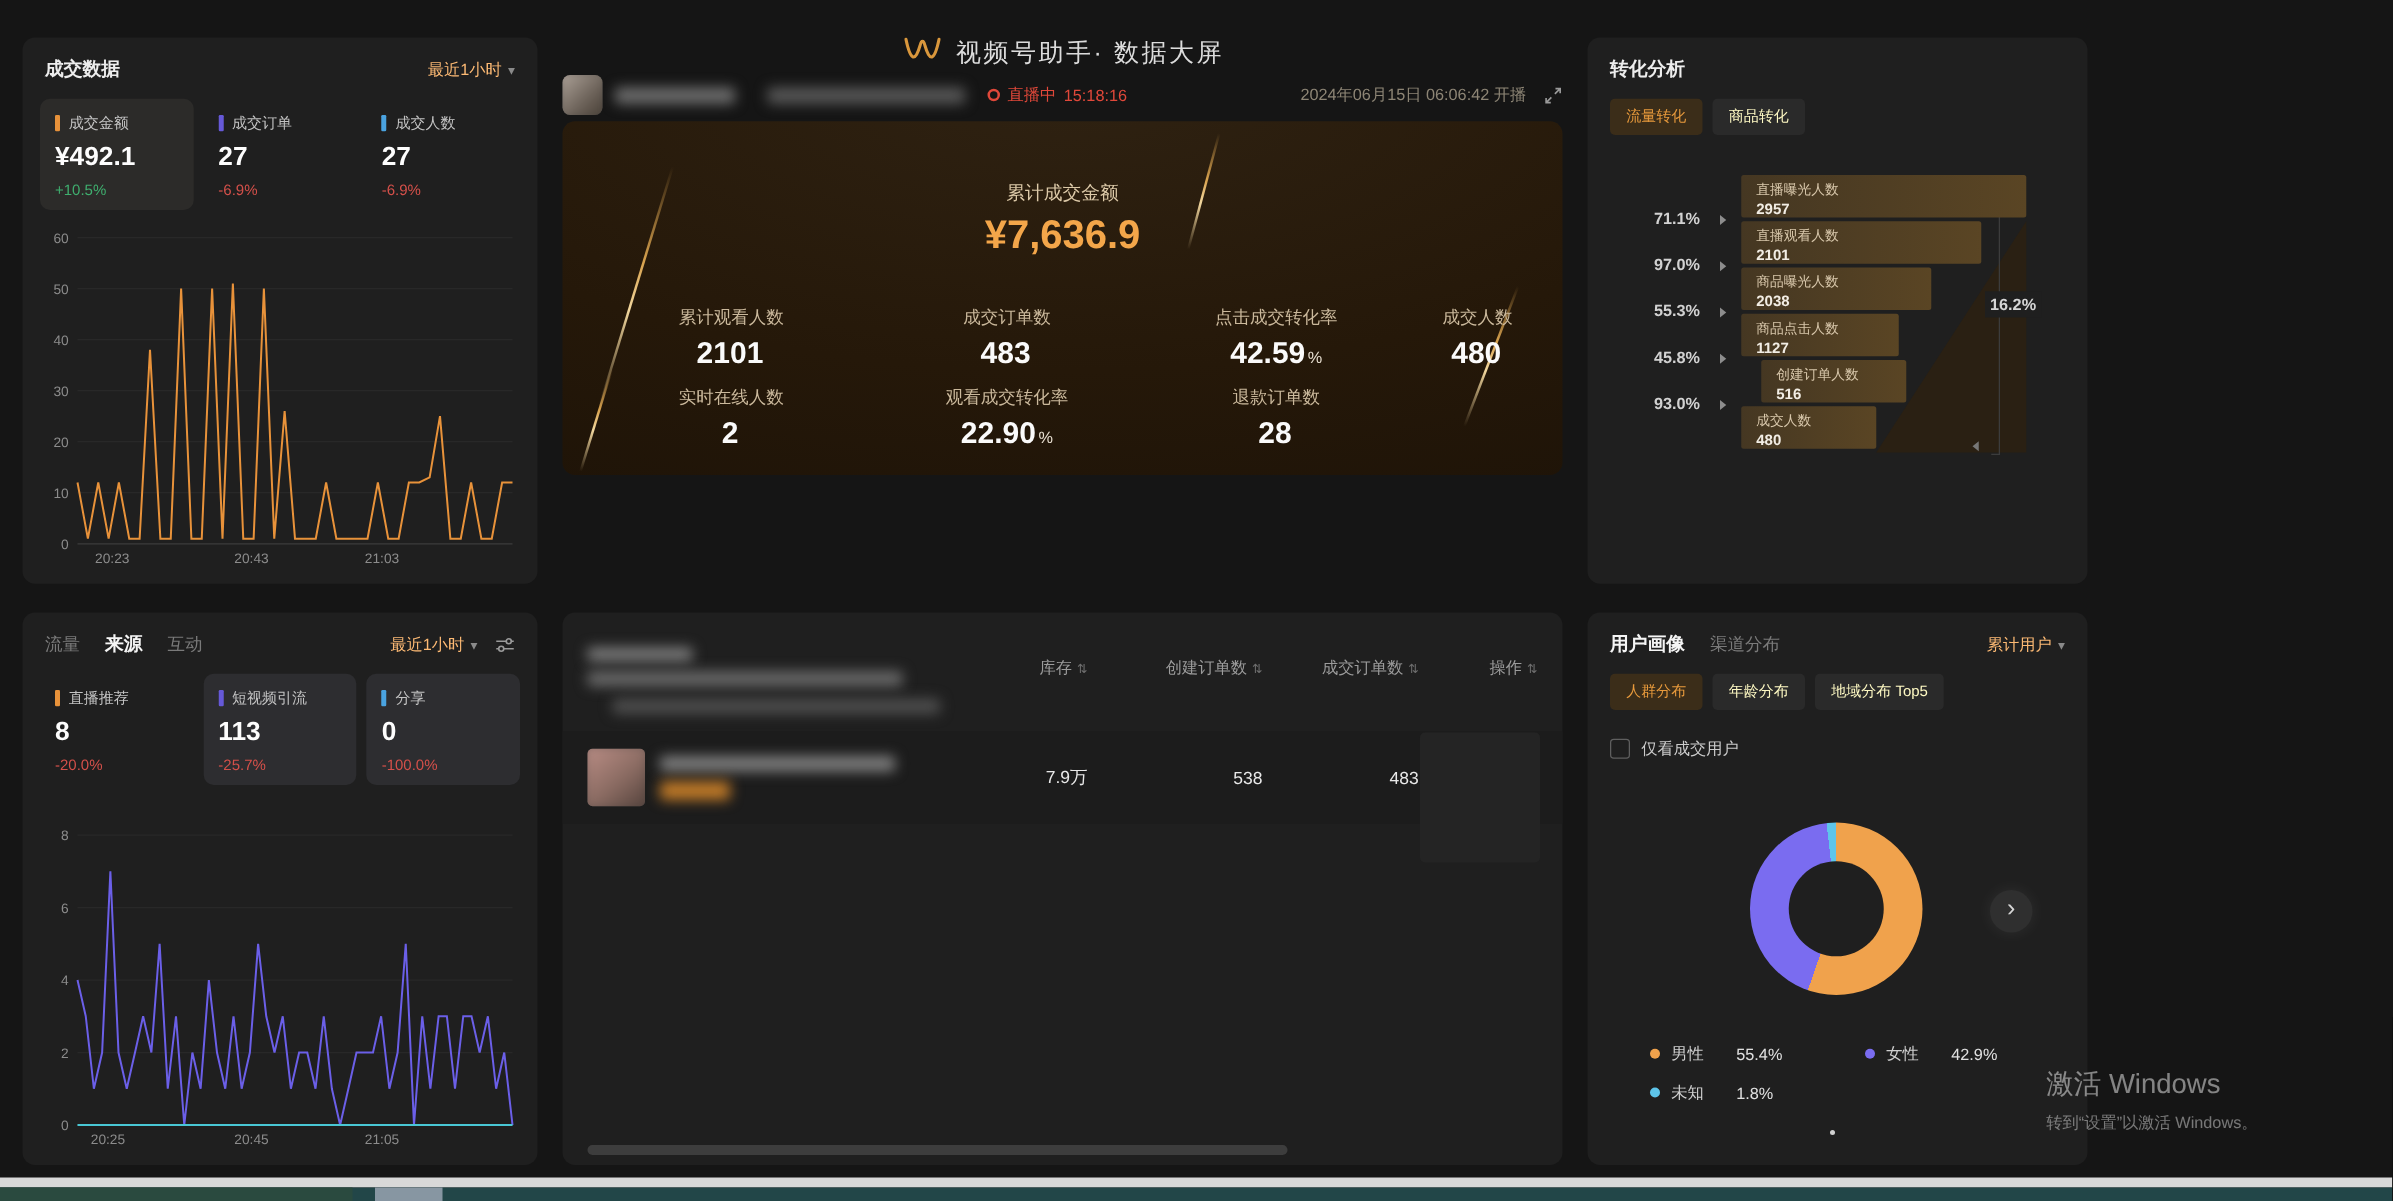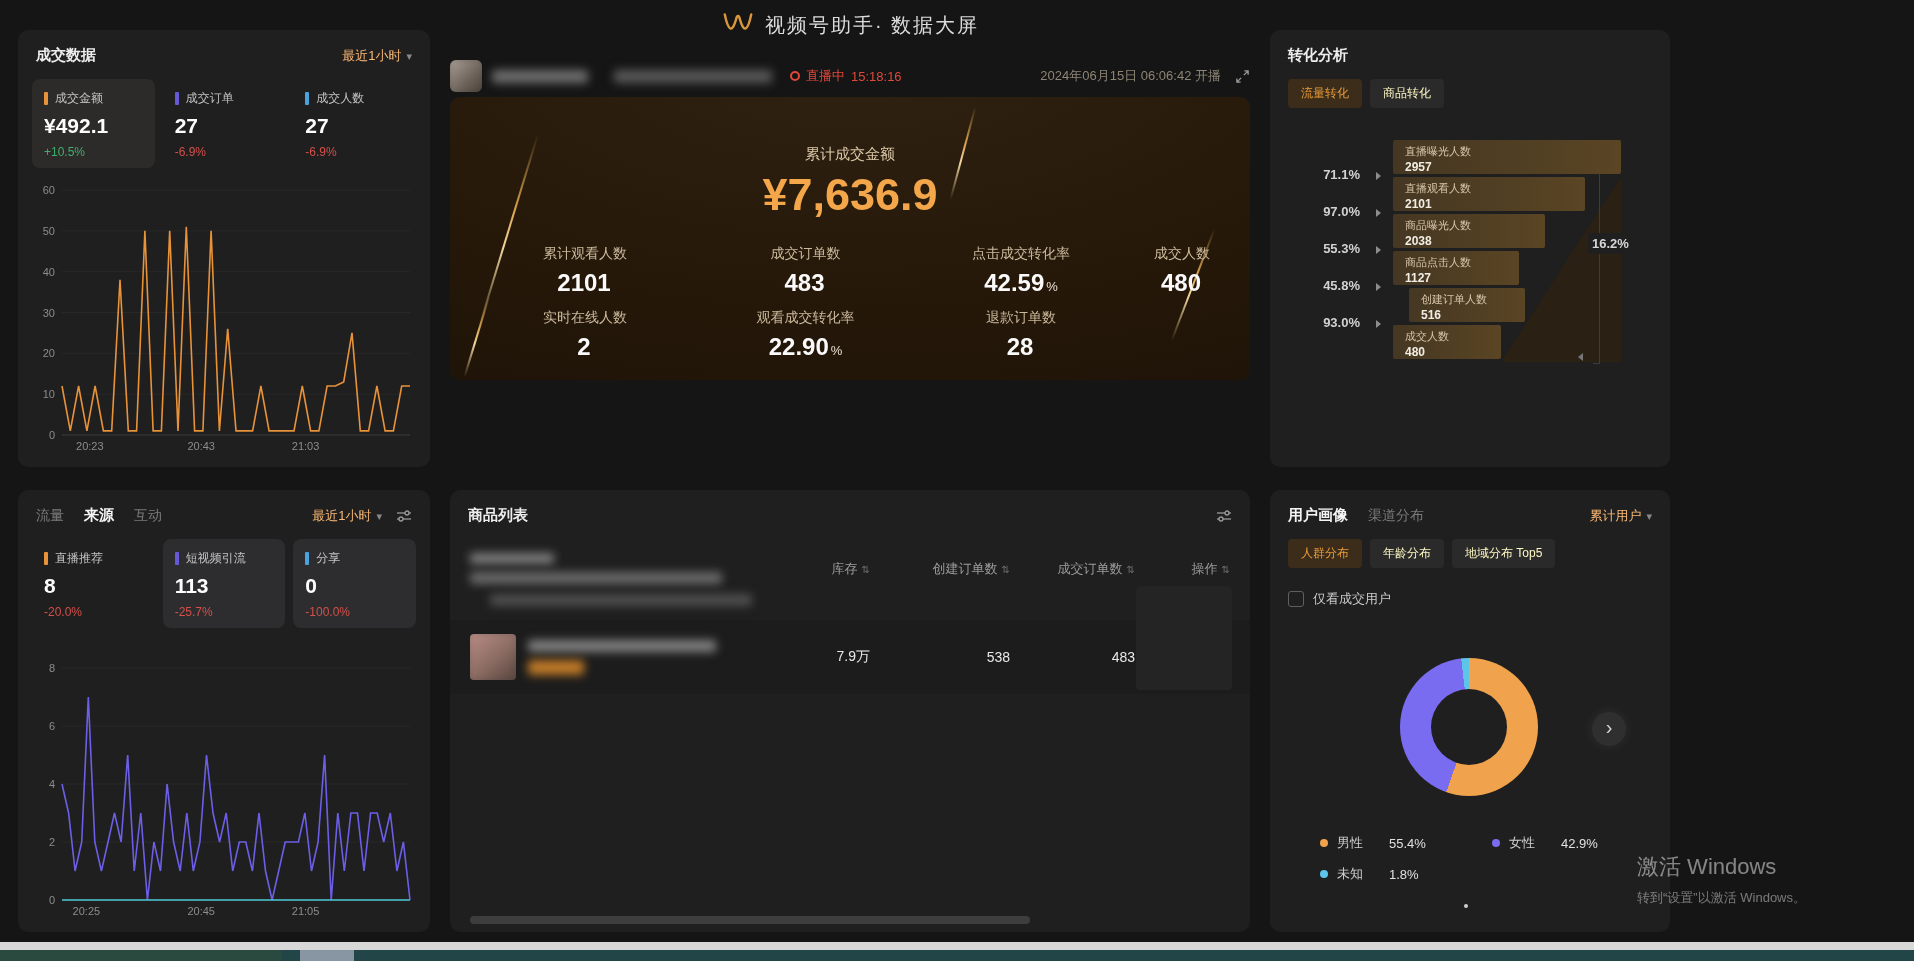--- a/index.html
+++ b/index.html
@@ -37,7 +37,7 @@
   #traffic-chart{top:170px;bottom:12px;}
 
   
-  #page-header{position:absolute;left:450px;top:10px;width:800px;display:flex;justify-content:center;align-items:center;gap:10px;}
+  #page-header{position:absolute;left:450px;top:27px;width:800px;display:flex;justify-content:center;align-items:center;gap:10px;}
   #page-title{font-size:20px;color:#dcdcdc;letter-spacing:2px;}
 
   #live-bar{position:absolute;left:450px;top:58px;width:800px;height:36px;display:flex;align-items:center;}

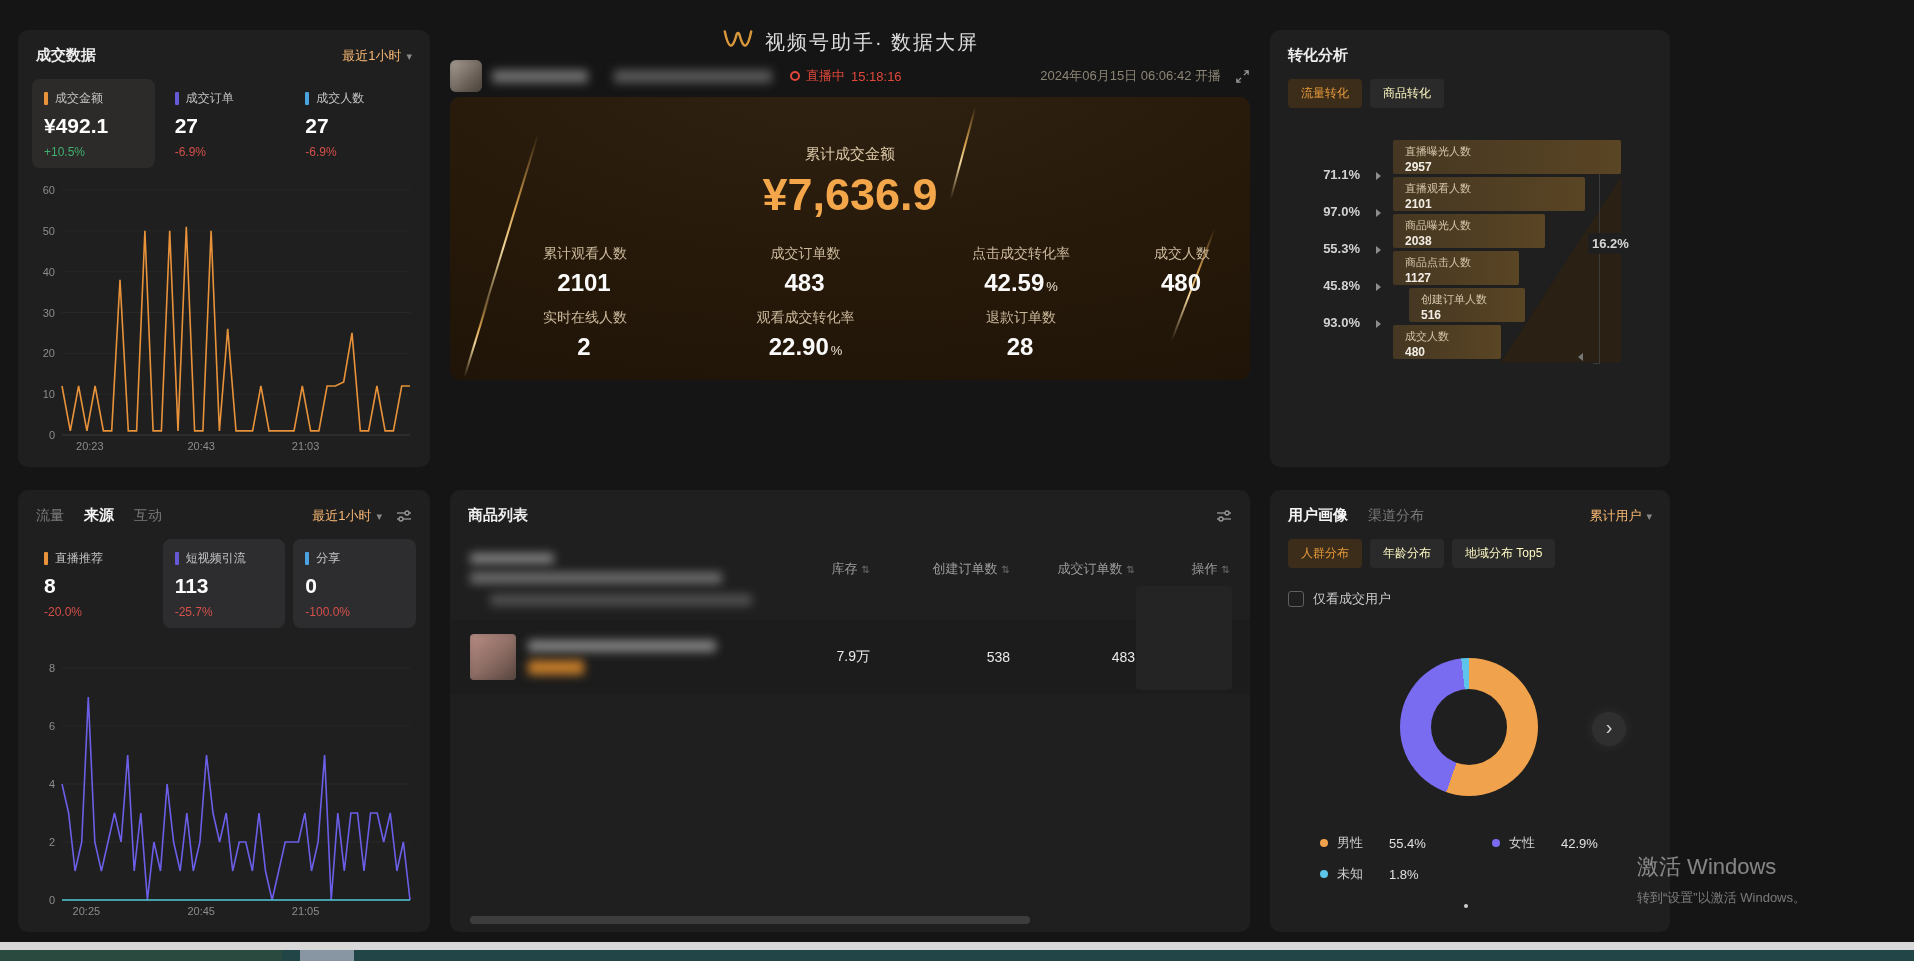--- a/index.html
+++ b/index.html
@@ -61,7 +61,7 @@
   #streak-3{left:742px;top:128px;height:120px;transform:rotate(21deg);}
   #streak-4{left:26px;top:196px;height:86px;transform:rotate(17deg);}
   #summary-title{position:absolute;left:0;right:0;top:48px;text-align:center;font-size:15px;color:#dcc9a8;}
-  #summary-amount{position:absolute;left:0;right:0;top:72px;text-align:center;font-size:45px;font-weight:bold;color:#f3a64a;}
+  #summary-amount{position:absolute;left:0;right:0;top:72px;text-align:center;font-size:32px;font-weight:bold;color:#f3a64a;}
   .stats-grid{position:absolute;left:35px;right:30px;display:grid;grid-template-columns:200px 185px 190px 1fr;gap:28px;}
   #stats-row1{top:148px;}
   #stats-row2{top:212px;}

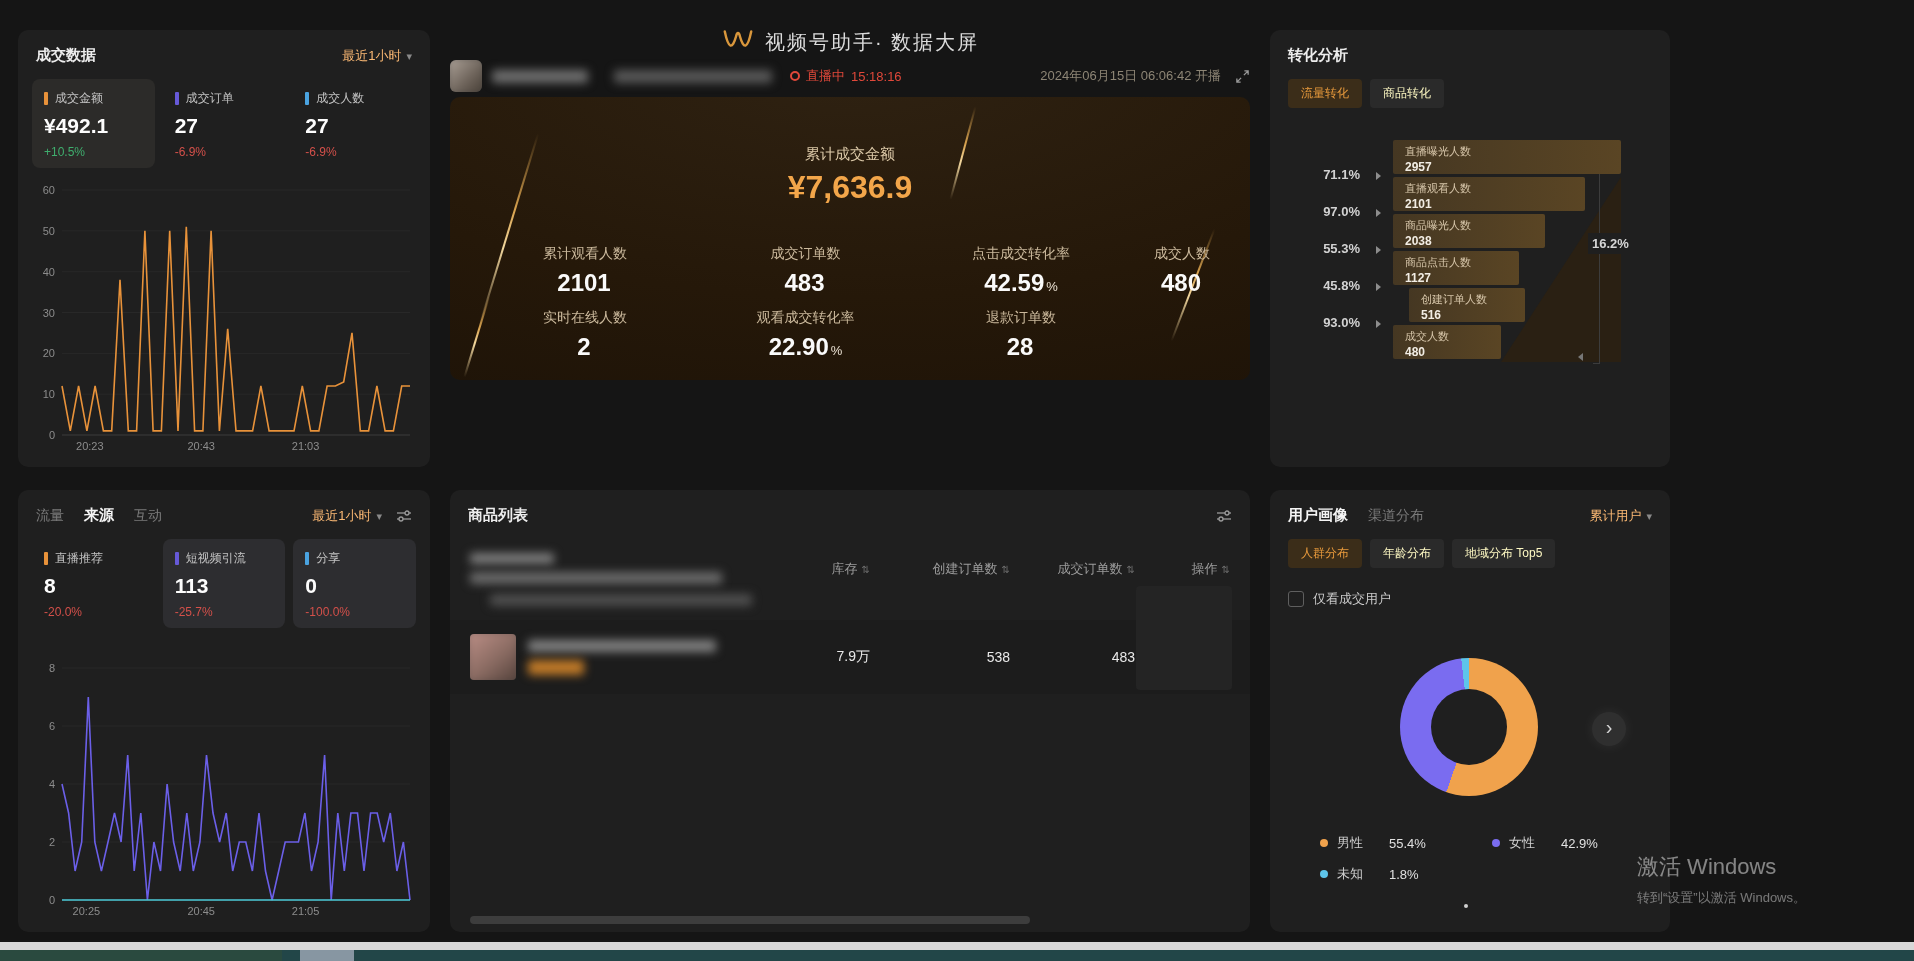--- a/index.html
+++ b/index.html
@@ -393,18 +393,6 @@
   </div>
 
   <div class="panel" id="panel-products">
-    <div class="panel-head">
-      <span class="panel-title">商品列表</span>
-      <span class="spacer"></span>
-      <span class="icon-btn">
-        <svg width="16" height="14" viewBox="0 0 16 14" stroke="#9a9a9a" stroke-width="1.3" fill="#1f1f1f">
-          <line x1="1" y1="4" x2="15" y2="4"></line>
-            <circle cx="11" cy="4" r="2"></circle>
-          <line x1="1" y1="10" x2="15" y2="10"></line>
-            <circle cx="5" cy="10" r="2"></circle>
-        </svg>
-      </span>
-    </div>
     <div class="action-stripe"></div>
     <div class="thead">
       <div class="tcol col-name">

